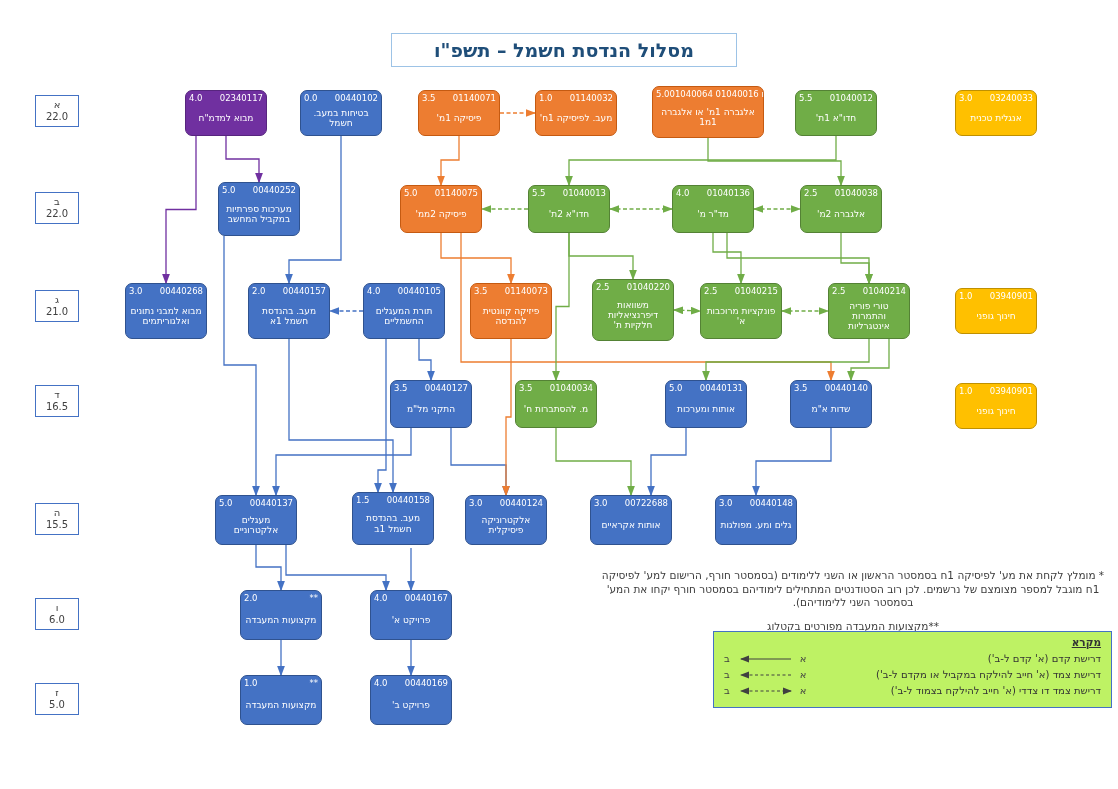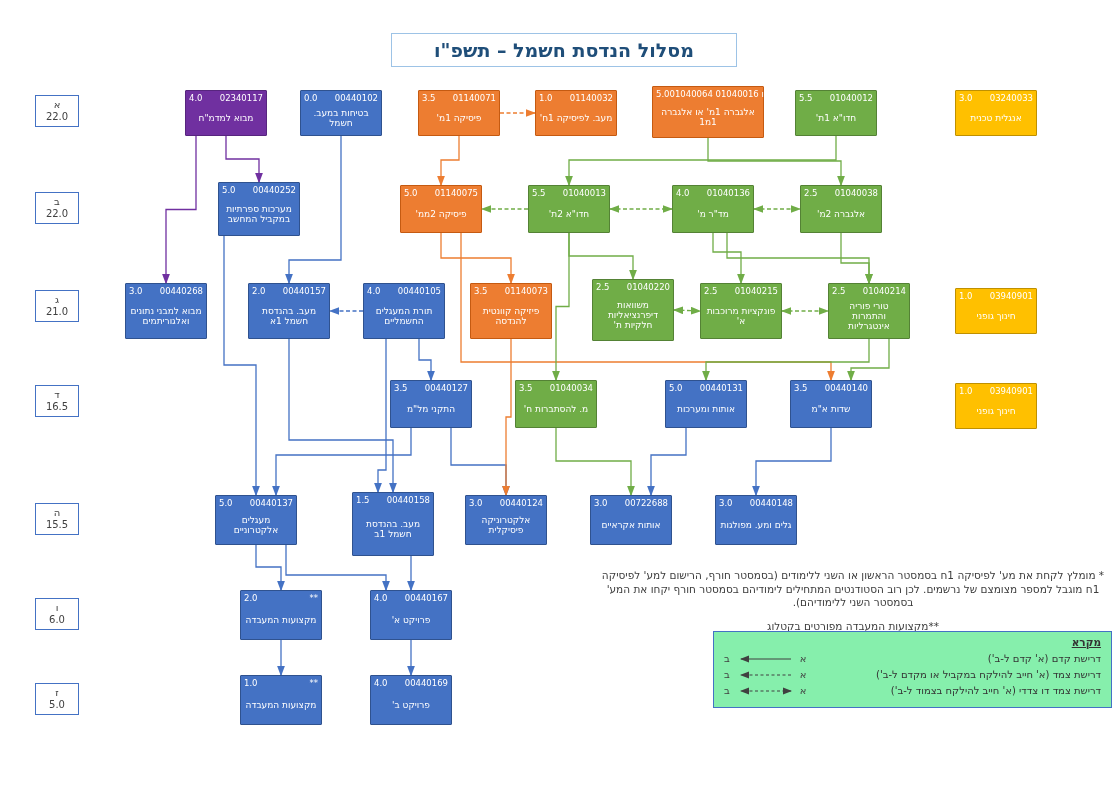--- a/index.html
+++ b/index.html
@@ -11,7 +11,7 @@
   .sem-label{position:absolute;width:42px;height:30px;border:1.5px solid #4472C4;background:#fff;
     display:flex;flex-direction:column;align-items:center;justify-content:center;
     font-size:10px;color:#404040;line-height:1.2;direction:rtl;}
-  .course{position:absolute;box-sizing:border-box;border:1px solid;border-radius:1px;
+  .course{position:absolute;box-sizing:border-box;border:1px solid;border-radius:7px;
     color:#fff;padding:2px 3px;display:flex;flex-direction:column;}
   .course .hdr{display:flex;justify-content:space-between;direction:ltr;
     font-size:8.5px;line-height:1.2;white-space:nowrap;}

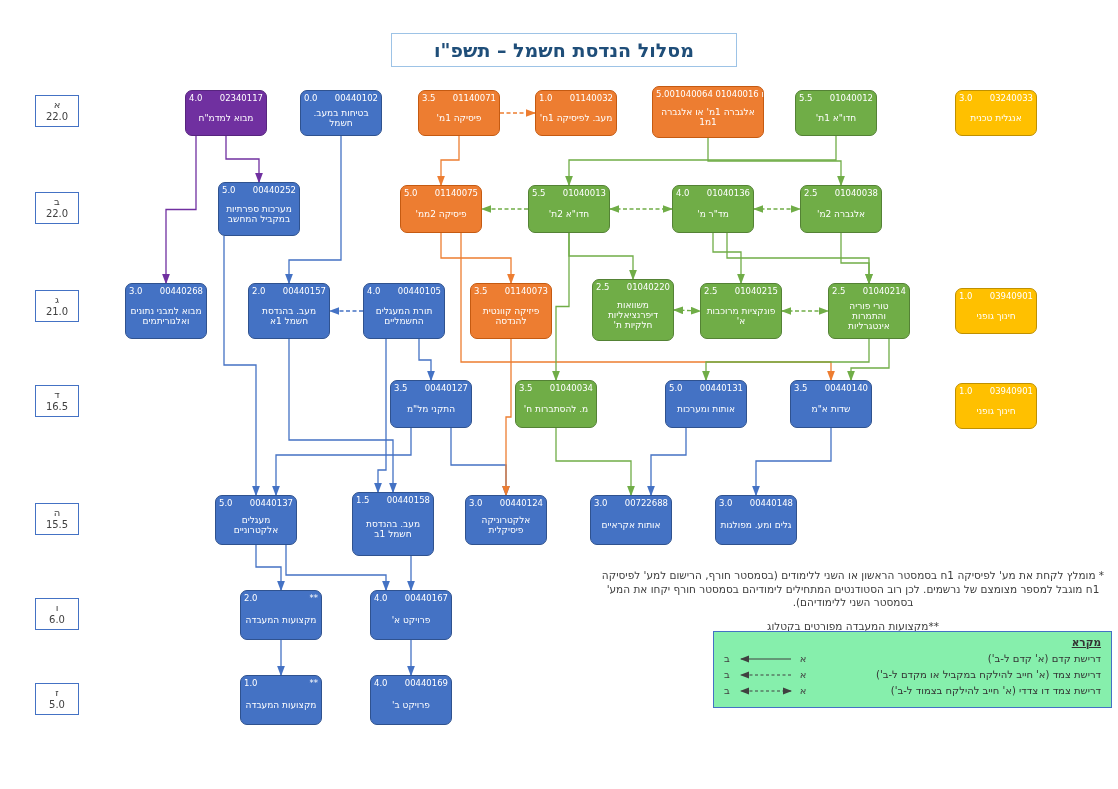--- a/index.html
+++ b/index.html
@@ -305,7 +305,7 @@
         </div>
         <div class="name">מעגלים אלקטרוניים</div>
       </div>
-      <div class="course" style="left: 352px; top: 492px; width: 82px; height: 64px; background: rgb(68, 114, 196); border-color: rgb(47, 82, 143);">
+      <div class="course" style="left: 352px; top: 492px; width: 82px; height: 53px; background: rgb(68, 114, 196); border-color: rgb(47, 82, 143);">
         <div class="hdr">
           <span>1.5</span>
           <span>00440158</span>

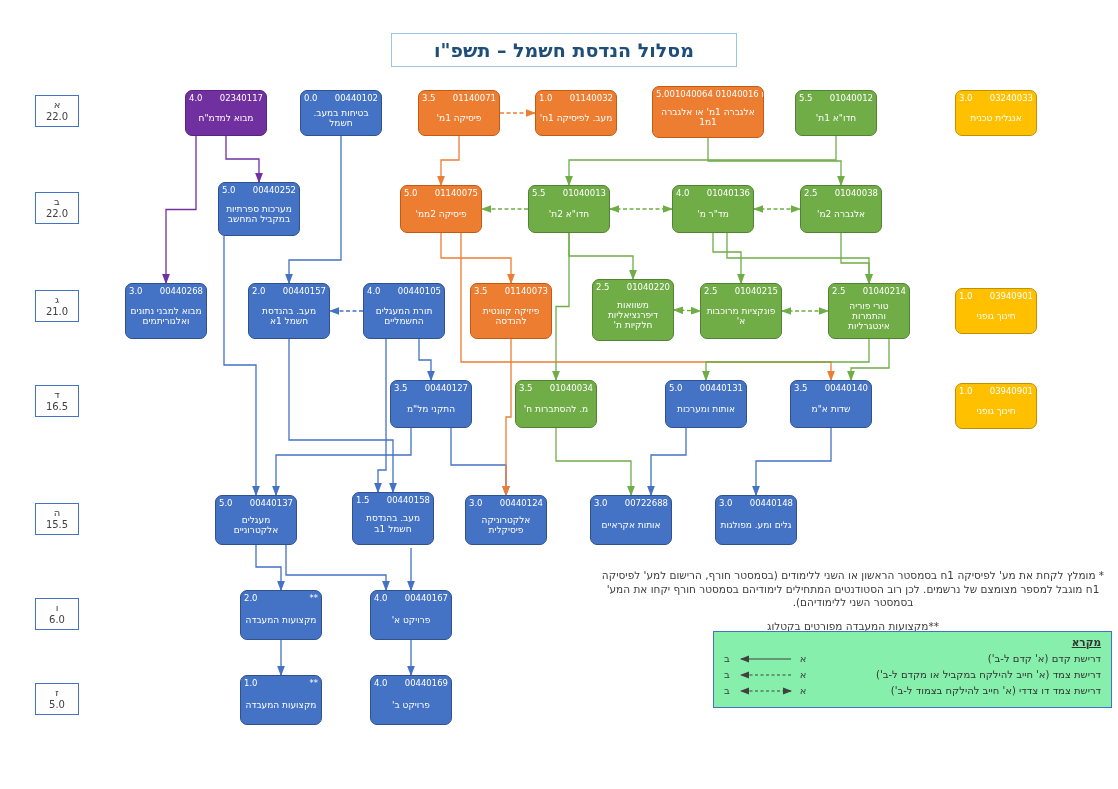--- a/index.html
+++ b/index.html
@@ -21,7 +21,7 @@
     font-size:10.5px;color:#3b3b3b;line-height:1.3;}
   .notes .n2{margin-top:10px;}
   .legend{position:absolute;left:713px;top:631px;width:399px;box-sizing:border-box;
-    border:1px solid #4472C4;background:#86efac;padding:4px 10px 6px 10px;direction:rtl;color:#333;}
+    border:1px solid #4472C4;background:#bef264;padding:4px 10px 6px 10px;direction:rtl;color:#333;}
   .legend-title{font-weight:bold;text-decoration:underline;font-size:10.5px;text-align:right;}
   .legend-row{display:flex;align-items:center;justify-content:space-between;direction:rtl;
     margin:5px 0;font-size:10px;}

